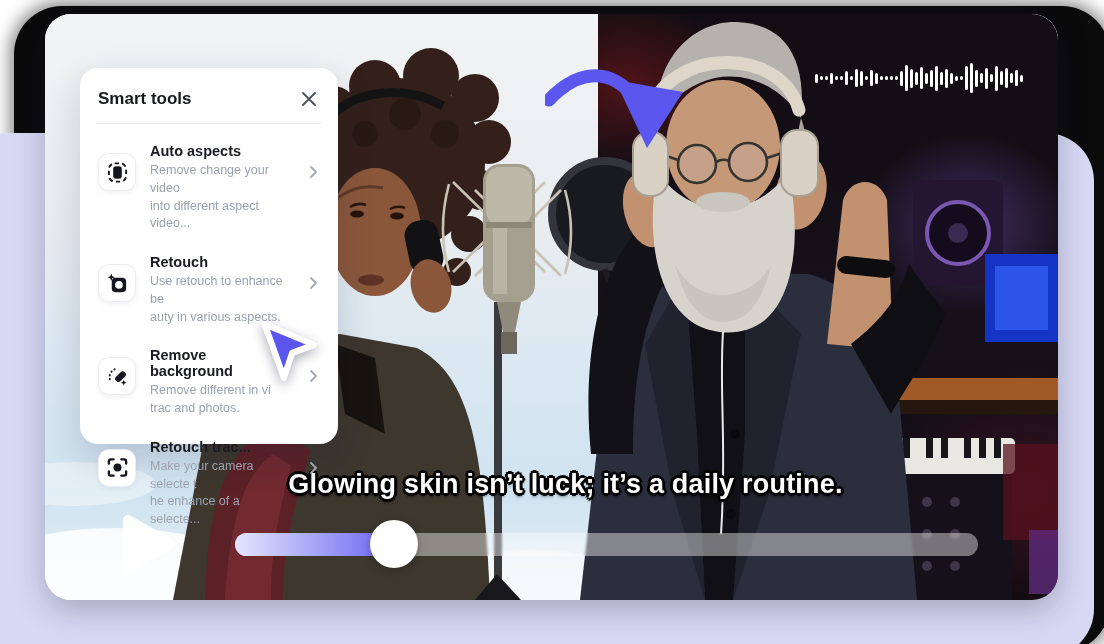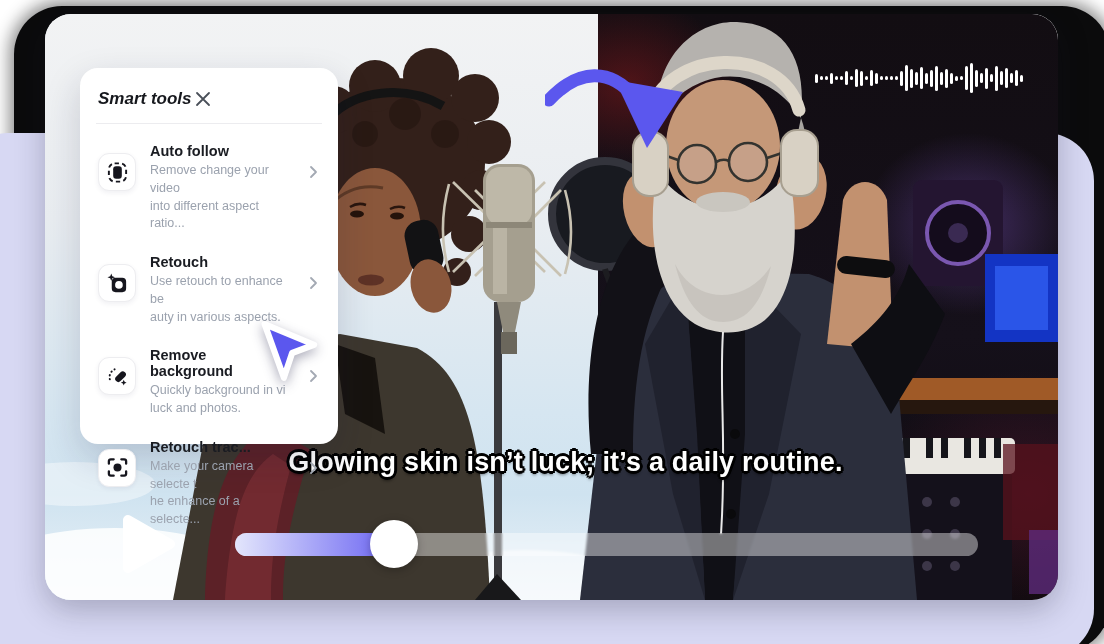--- a/index.html
+++ b/index.html
@@ -55,7 +55,7 @@
   .smart-panel { position:absolute; left:35px; top:54px; width:258px; height:376px;
                  background:#ffffff; border-radius:18px;
                  box-shadow:0 14px 36px rgba(30,30,60,.18); padding:20px 16px 0 16px; }
-  .sp-header { display:flex; align-items:center; padding:0 2px;font-style:italic; }
+  .sp-header { display:flex; align-items:center; justify-content:space-between; padding:0 2px; }
   .sp-title { font-size:17px; font-weight:700; color:#16181d; }
   .sp-close { background:none; border:none; cursor:pointer; width:22px; height:22px;
               display:flex; align-items:center; justify-content:center; }

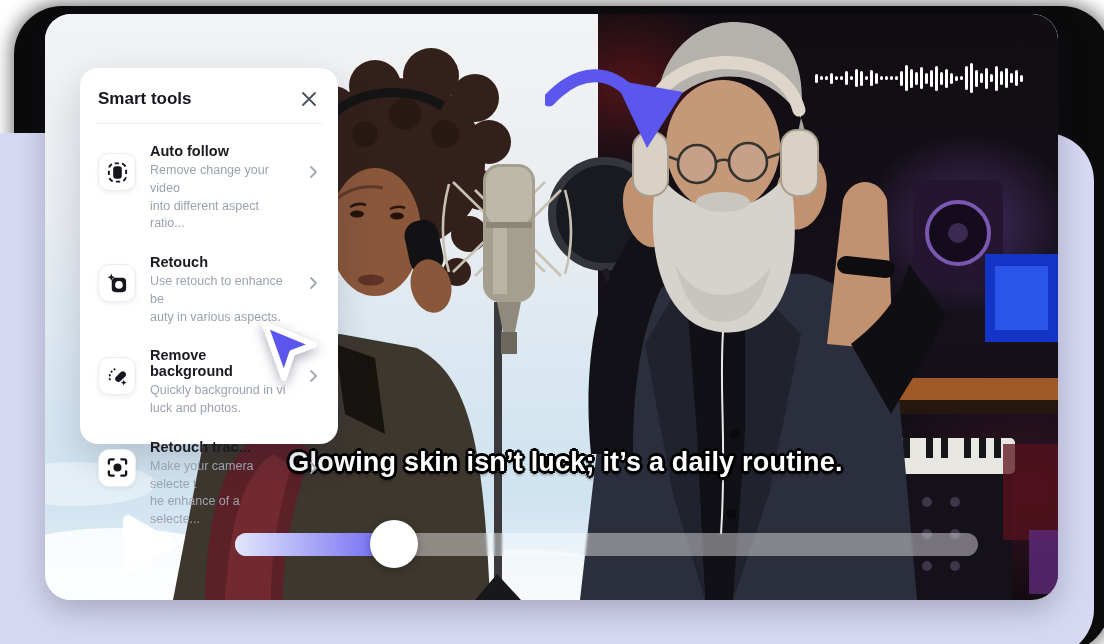--- a/index.html
+++ b/index.html
@@ -325,7 +325,7 @@
           </svg>
         </div>
         <div class="sp-body">
-          <div class="sp-item-title">Auto follow</div>
+          <div class="sp-item-title">Auto aspects</div>
           <div class="sp-item-desc">
             <div>Remove change your video</div>
             <div>into different aspect ratio...</div>

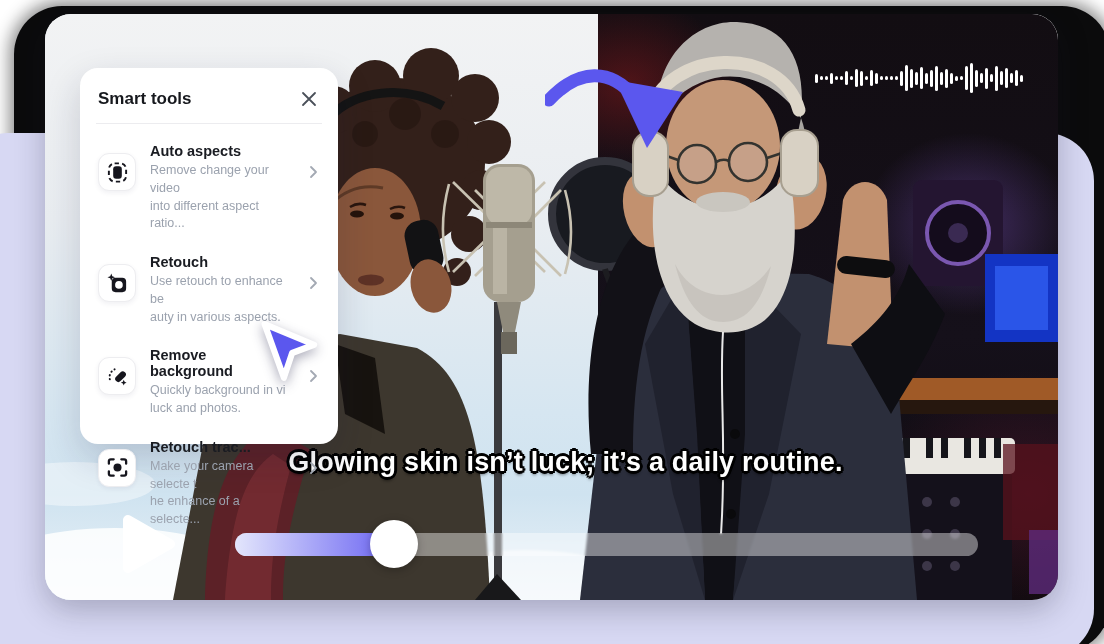--- a/index.html
+++ b/index.html
@@ -328,7 +328,7 @@
           <div class="sp-item-title">Auto aspects</div>
           <div class="sp-item-desc">
             <div>Remove change your video</div>
-            <div>into different aspect ratio...</div>
+            <div>into different aspect video...</div>
           </div>
         </div>
         <svg class="sp-chevron" width="14" height="14" viewBox="0 0 14 14">

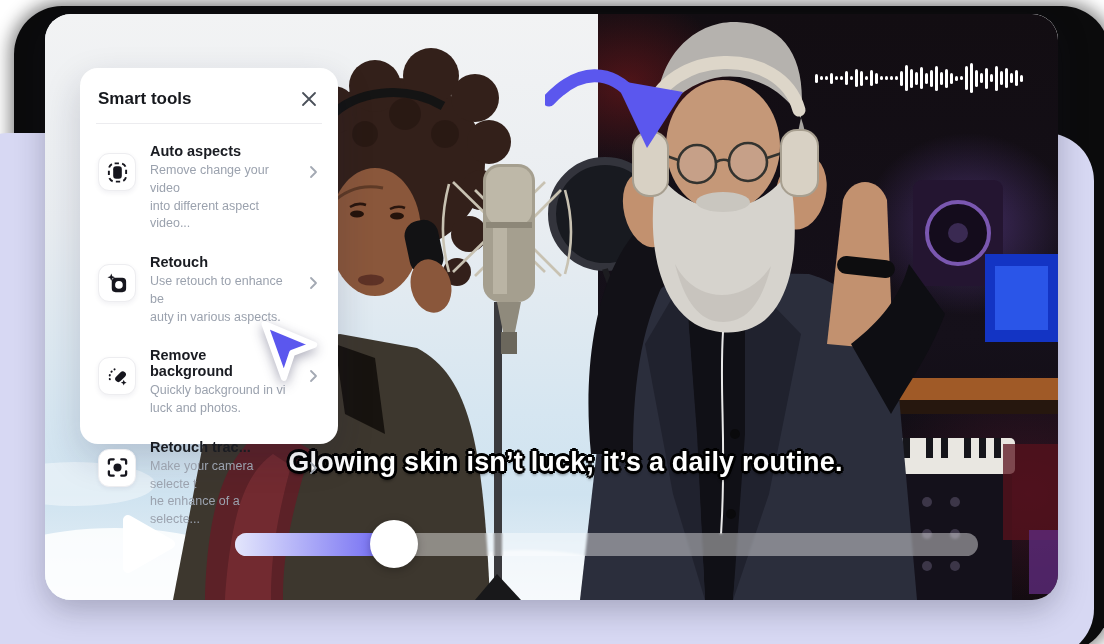--- a/index.html
+++ b/index.html
@@ -367,7 +367,7 @@
         <div class="sp-body">
           <div class="sp-item-title">Remove background</div>
           <div class="sp-item-desc">
-            <div>Quickly background in vi</div>
+            <div>Remove different in vi</div>
             <div>luck and photos.</div>
           </div>
         </div>

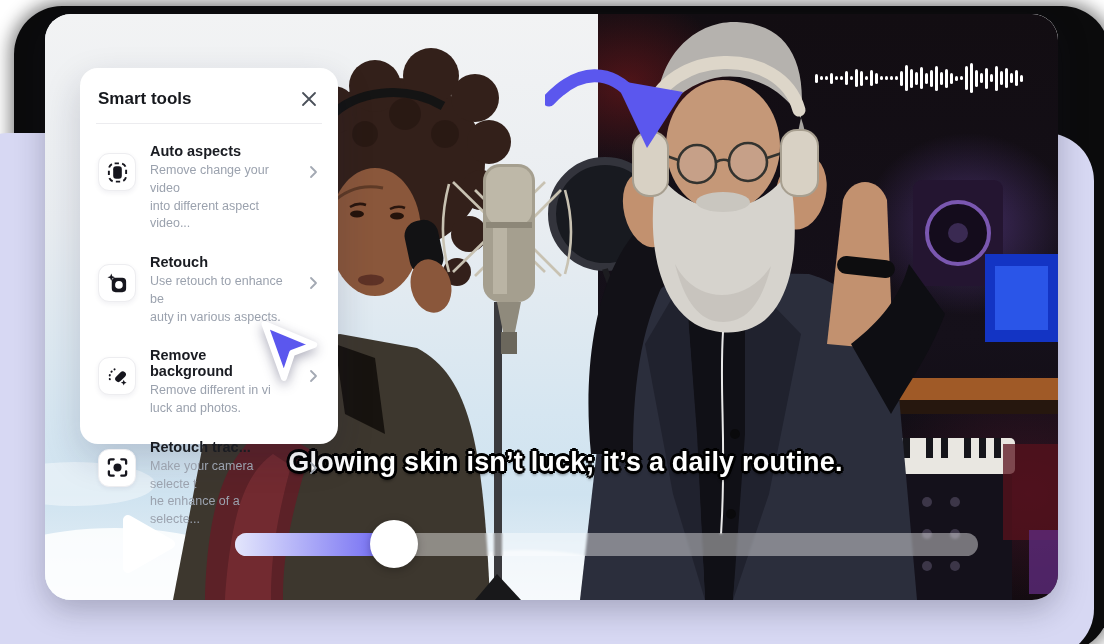--- a/index.html
+++ b/index.html
@@ -368,7 +368,7 @@
           <div class="sp-item-title">Remove background</div>
           <div class="sp-item-desc">
             <div>Remove different in vi</div>
-            <div>luck and photos.</div>
+            <div>trac and photos.</div>
           </div>
         </div>
         <svg class="sp-chevron" width="14" height="14" viewBox="0 0 14 14">

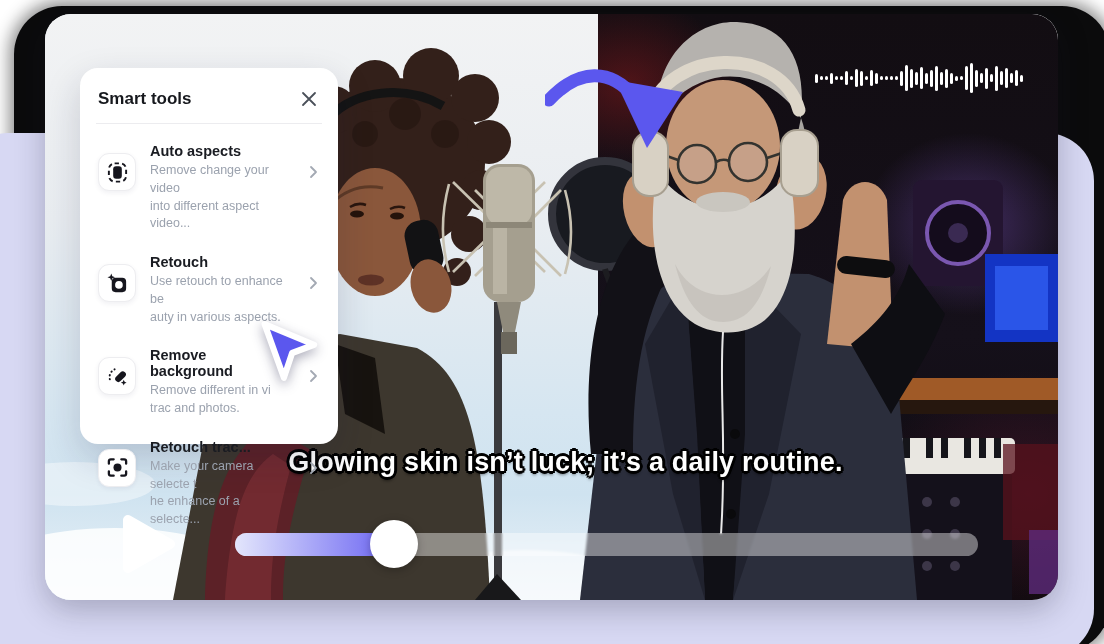--- a/index.html
+++ b/index.html
@@ -34,7 +34,7 @@
   .waveform .bar { width:3px; border-radius:2px; background:#ffffff; flex:0 0 auto; }
 
   
-  .caption { position:absolute; left:0; right:0; top:433px; text-align:center;
+  .caption { position:absolute; left:0; right:0; top:455px; text-align:center;
              font-size:27px; font-weight:800; color:#ffffff; letter-spacing:.2px;
              text-shadow:-2px -2px 0 #000, 2px -2px 0 #000, -2px 2px 0 #000, 2px 2px 0 #000,
                           0 -3px 0 #000, 0 3px 0 #000, -3px 0 0 #000, 3px 0 0 #000,

